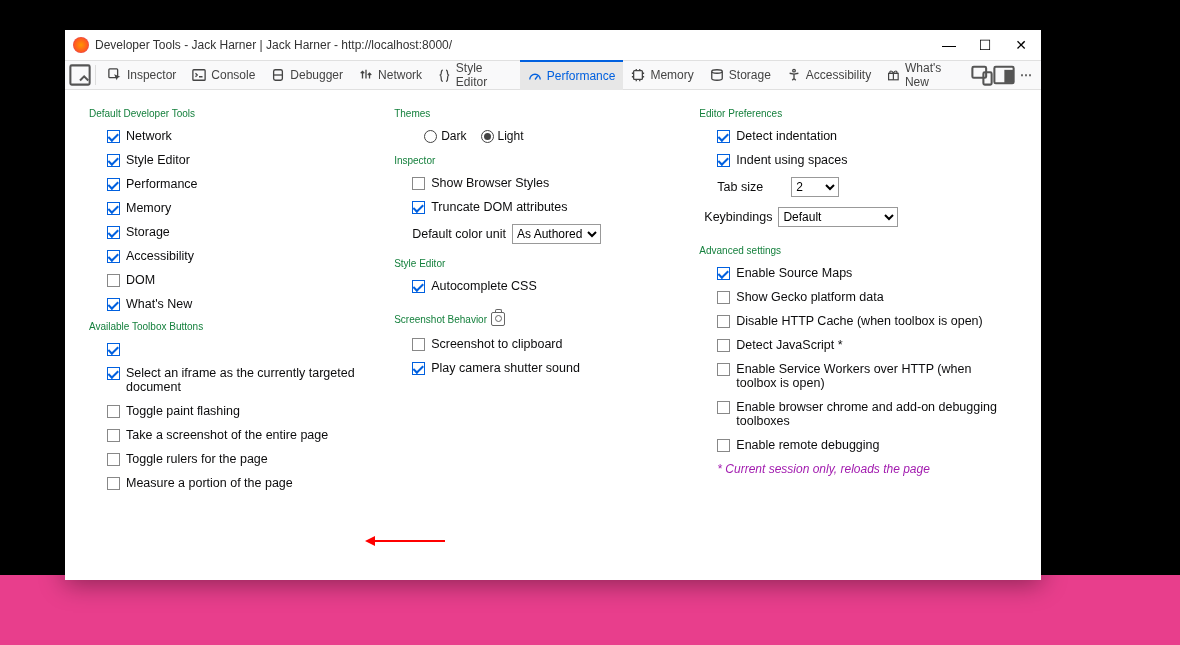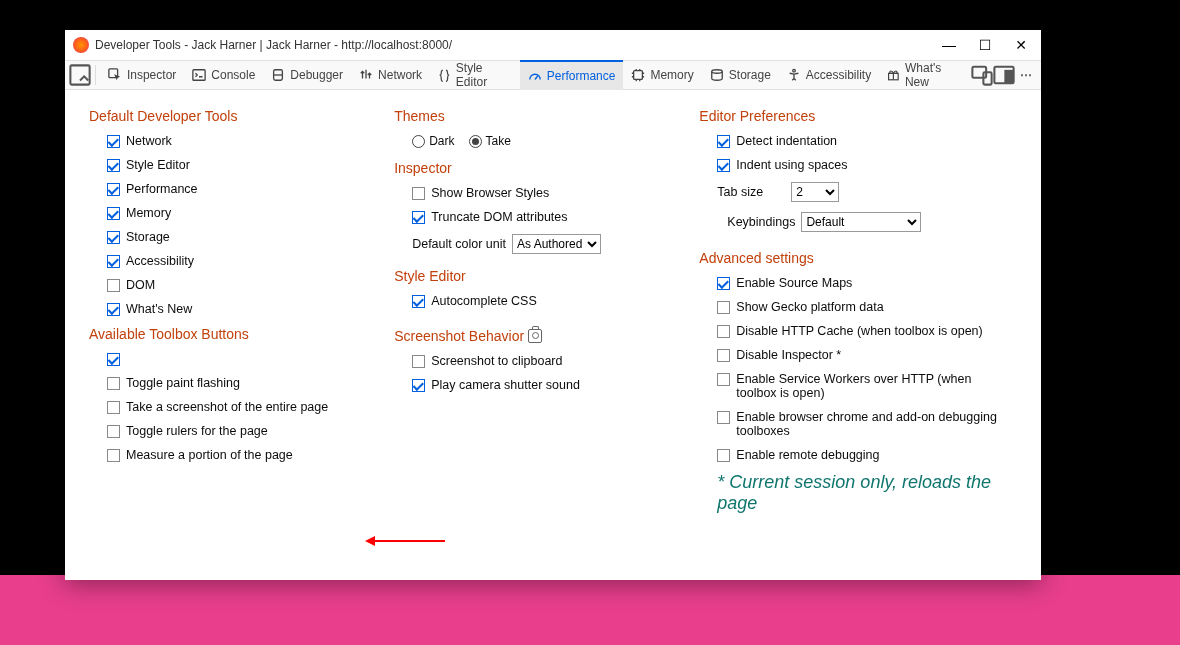--- a/index.html
+++ b/index.html
@@ -21,7 +21,7 @@
   .iconbtn { width:24px; height:24px; display:flex; align-items:center; justify-content:center; cursor:pointer; color:#555;}
   .content { flex:1; display:flex; padding:14px 8px 14px 24px; overflow:hidden; }
   .col { flex:1; padding-right:20px;}
-  .section-title { font-size:14px; color:#c2410c; margin:4px 0 10px 0;}
+  .section-title { font-size:10px; color:#15803d; margin:4px 0 10px 0;}
   .opt { display:flex; align-items:flex-start; gap:6px; margin:6px 0 10px 0; font-size:12.5px;}
   .check { width:13px; height:13px; border:1.5px solid #888; display:inline-flex; align-items:center; justify-content:center; flex-shrink:0; margin-top:1px; cursor:pointer;}
   .check.checked { border-color:#0060df; }

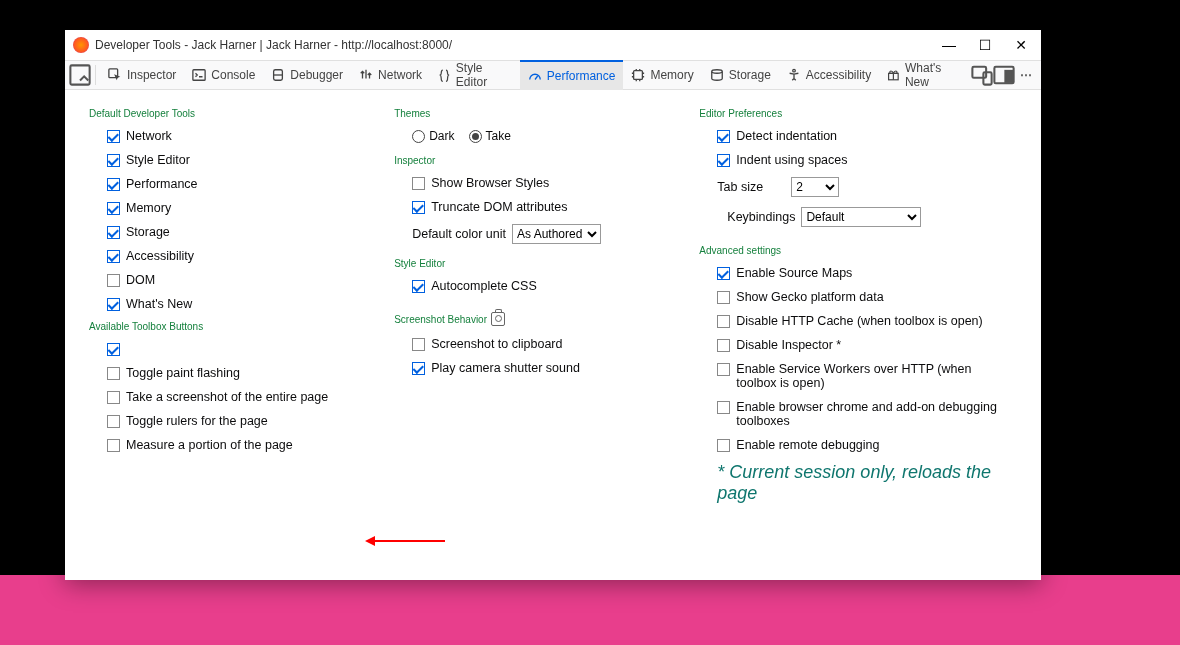--- a/index.html
+++ b/index.html
@@ -28,7 +28,7 @@
   .check.checked::after { content:""; width:8px; height:4px; border-left:2px solid #0060df; border-bottom:2px solid #0060df; transform:rotate(-45deg) translate(0px,-1px);}
   .radio { width:13px; height:13px; border:1.5px solid #444; border-radius:50%; display:inline-flex; align-items:center; justify-content:center; cursor:pointer;}
   .radio.selected::after { content:""; width:7px; height:7px; background:#444; border-radius:50%;}
-  .radio-row { display:flex; align-items:center; gap:4px; margin-left:18px; margin-bottom:12px;}
+  .radio-row { display:flex; align-items:center; gap:4px; margin-left:30px; margin-bottom:12px;}
   .radio-row .rlabel { margin-right:10px;}
   .field-row { display:flex; align-items:center; gap:6px; margin:4px 0 10px 18px; font-size:12.5px;}
   select { font-size:12px; border:1px solid #999; background:#fff; height:20px; }

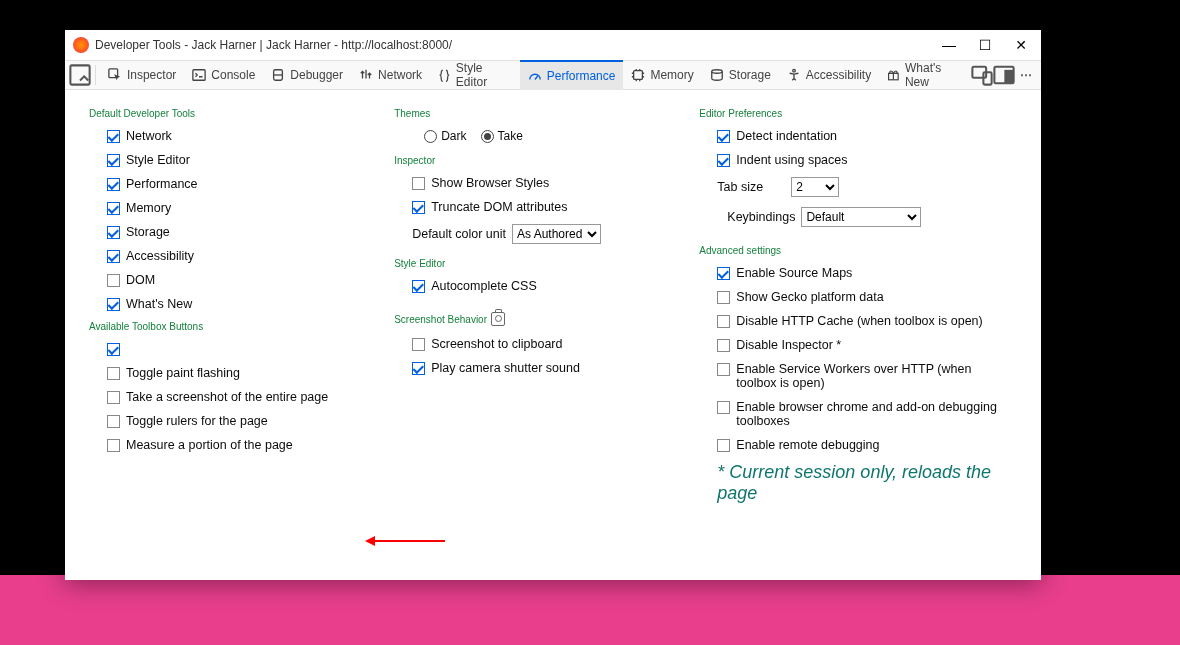--- a/index.html
+++ b/index.html
@@ -218,7 +218,7 @@
           <span class="radio"></span>
           <span class="rlabel">Dark</span>
           <span class="radio selected"></span>
-          <span class="rlabel">Take</span>
+          <span class="rlabel">Light</span>
         </div>
 
         <div class="section-title">Inspector</div>

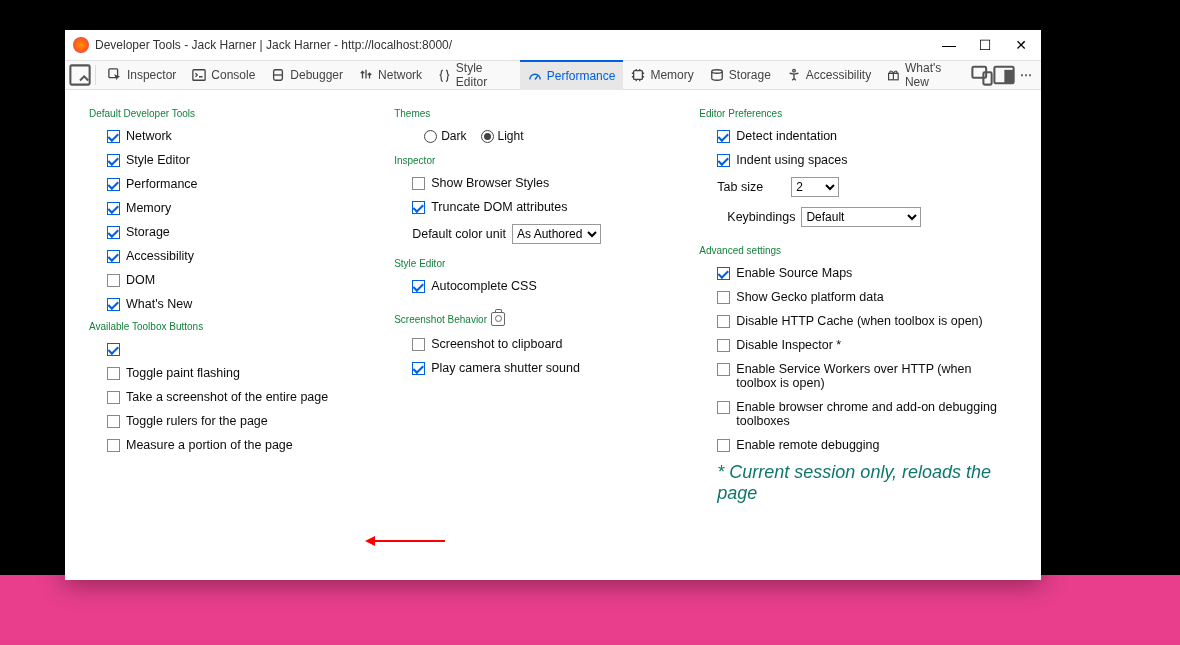--- a/index.html
+++ b/index.html
@@ -276,7 +276,7 @@
           <span>Tab size</span>
           <select style="width:48px"><option>2</option></select>
         </div>
-        <div class="field-row" style="margin-left:28px;">
+        <div class="field-row" style="margin-left:5px;">
           <span>Keybindings</span>
           <select style="width:120px"><option>Default</option></select>
         </div>

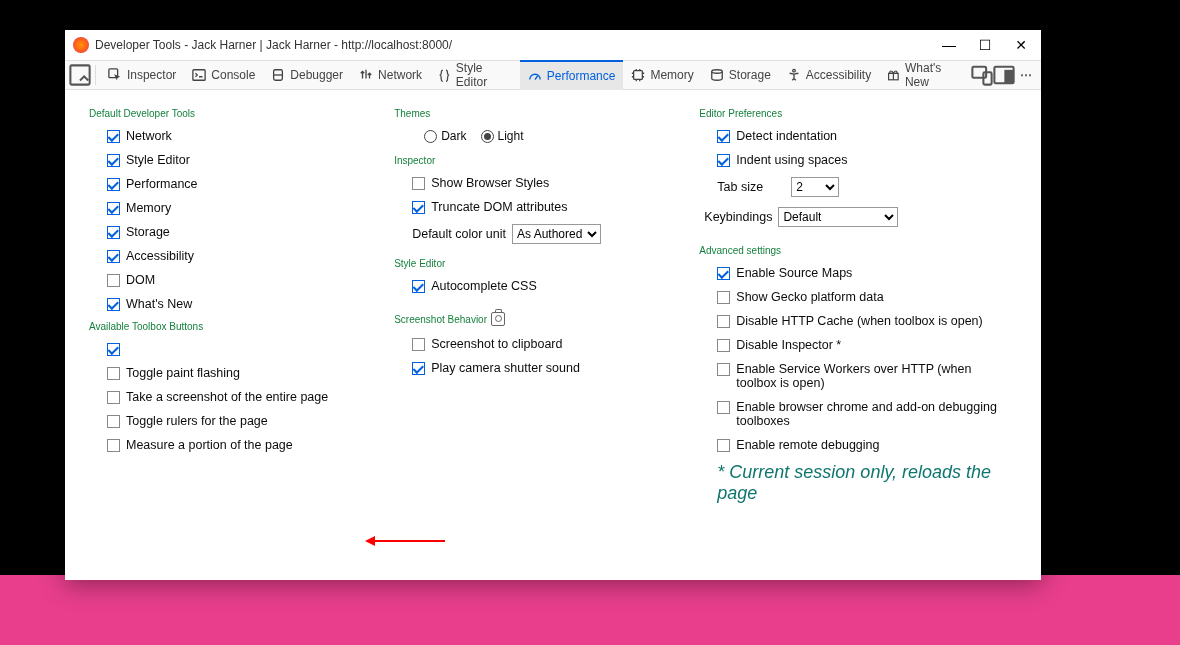--- a/index.html
+++ b/index.html
@@ -297,7 +297,7 @@
             </div>
             <div class="opt">
               <span class="check"></span>
-              <span>Disable Inspector *</span>
+              <span>Detect JavaScript *</span>
             </div>
             <div class="opt">
               <span class="check"></span>

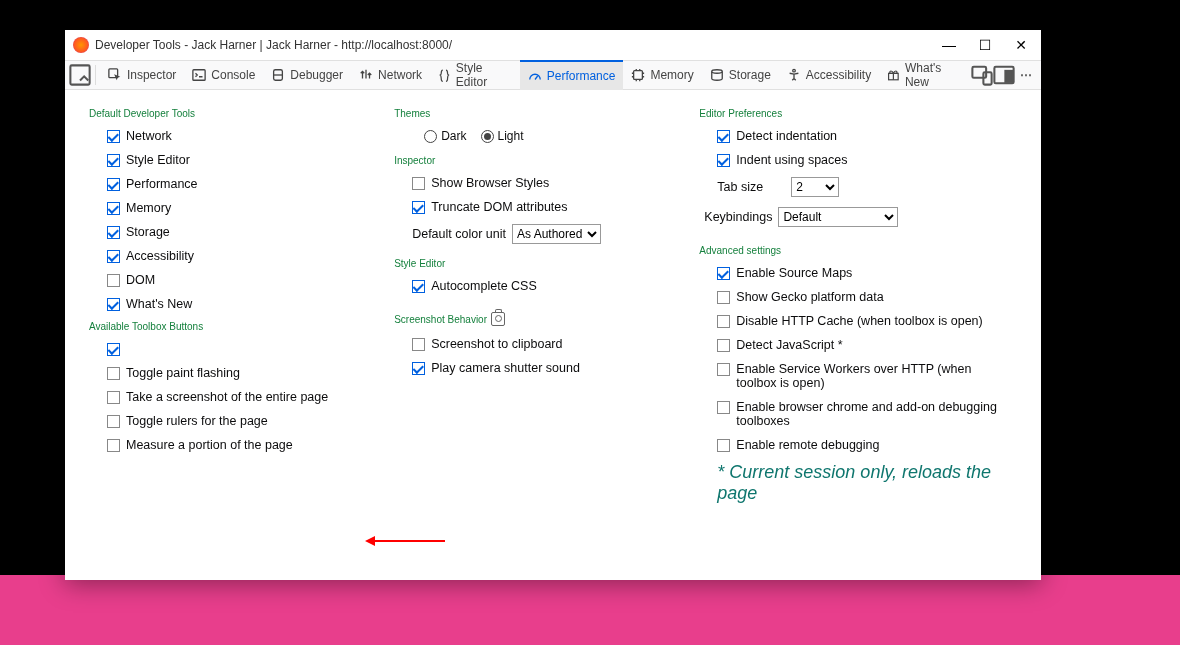--- a/index.html
+++ b/index.html
@@ -194,6 +194,10 @@
               <span class="check checked"></span>
             </div>
             <div class="opt">
+              <span class="check checked"></span>
+              <span>Select an iframe as the currently targeted document</span>
+            </div>
+            <div class="opt">
               <span class="check"></span>
               <span>Toggle paint flashing</span>
             </div>

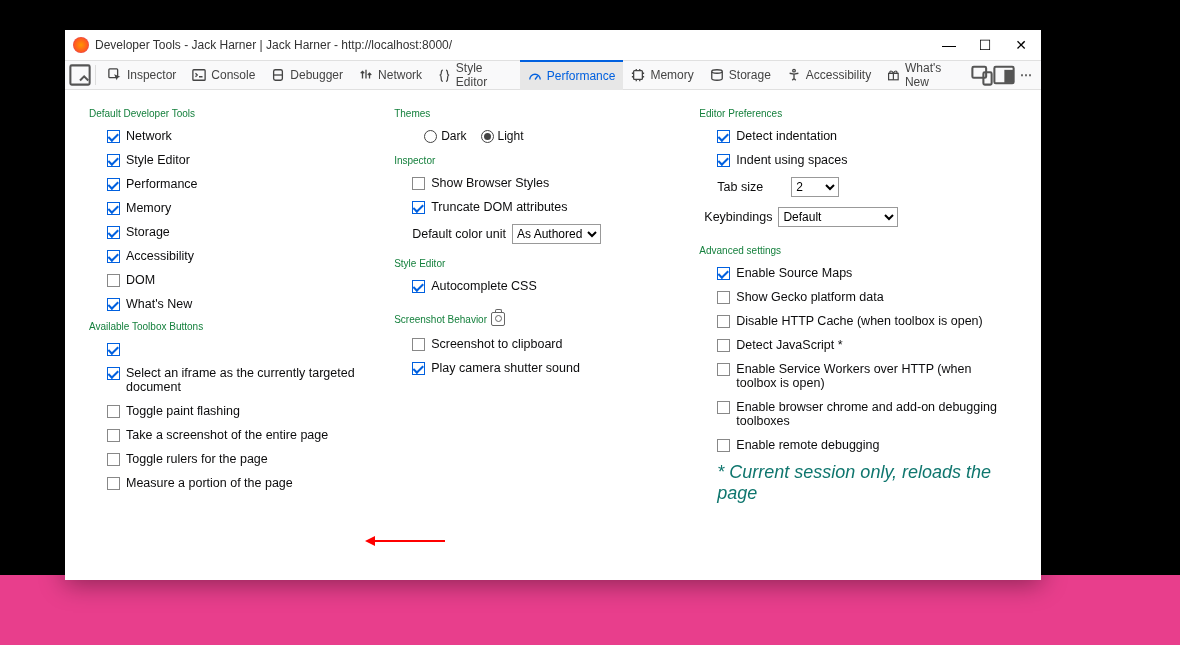--- a/index.html
+++ b/index.html
@@ -33,7 +33,7 @@
   .field-row { display:flex; align-items:center; gap:6px; margin:4px 0 10px 18px; font-size:12.5px;}
   select { font-size:12px; border:1px solid #999; background:#fff; height:20px; }
   .sub { margin-left:18px;}
-  .footnote { font-style:italic; color:#0f766e; margin:8px 0 0 18px; font-size:18px;}
+  .footnote { font-style:italic; color:#a21caf; margin:8px 0 0 18px; font-size:12px;}
   .arrow { position:absolute; left:300px; top:505px; width:80px; height:12px; pointer-events:none;}
   .camera-icon { width:14px; height:14px; border:1.5px solid #666; border-radius:2px; position:relative; display:inline-block; vertical-align:middle; margin-left:4px;}
   .camera-icon::before { content:""; position:absolute; top:-4px; left:3px; width:5px; height:3px; border:1.5px solid #666; border-bottom:none; border-radius:2px 2px 0 0;}

